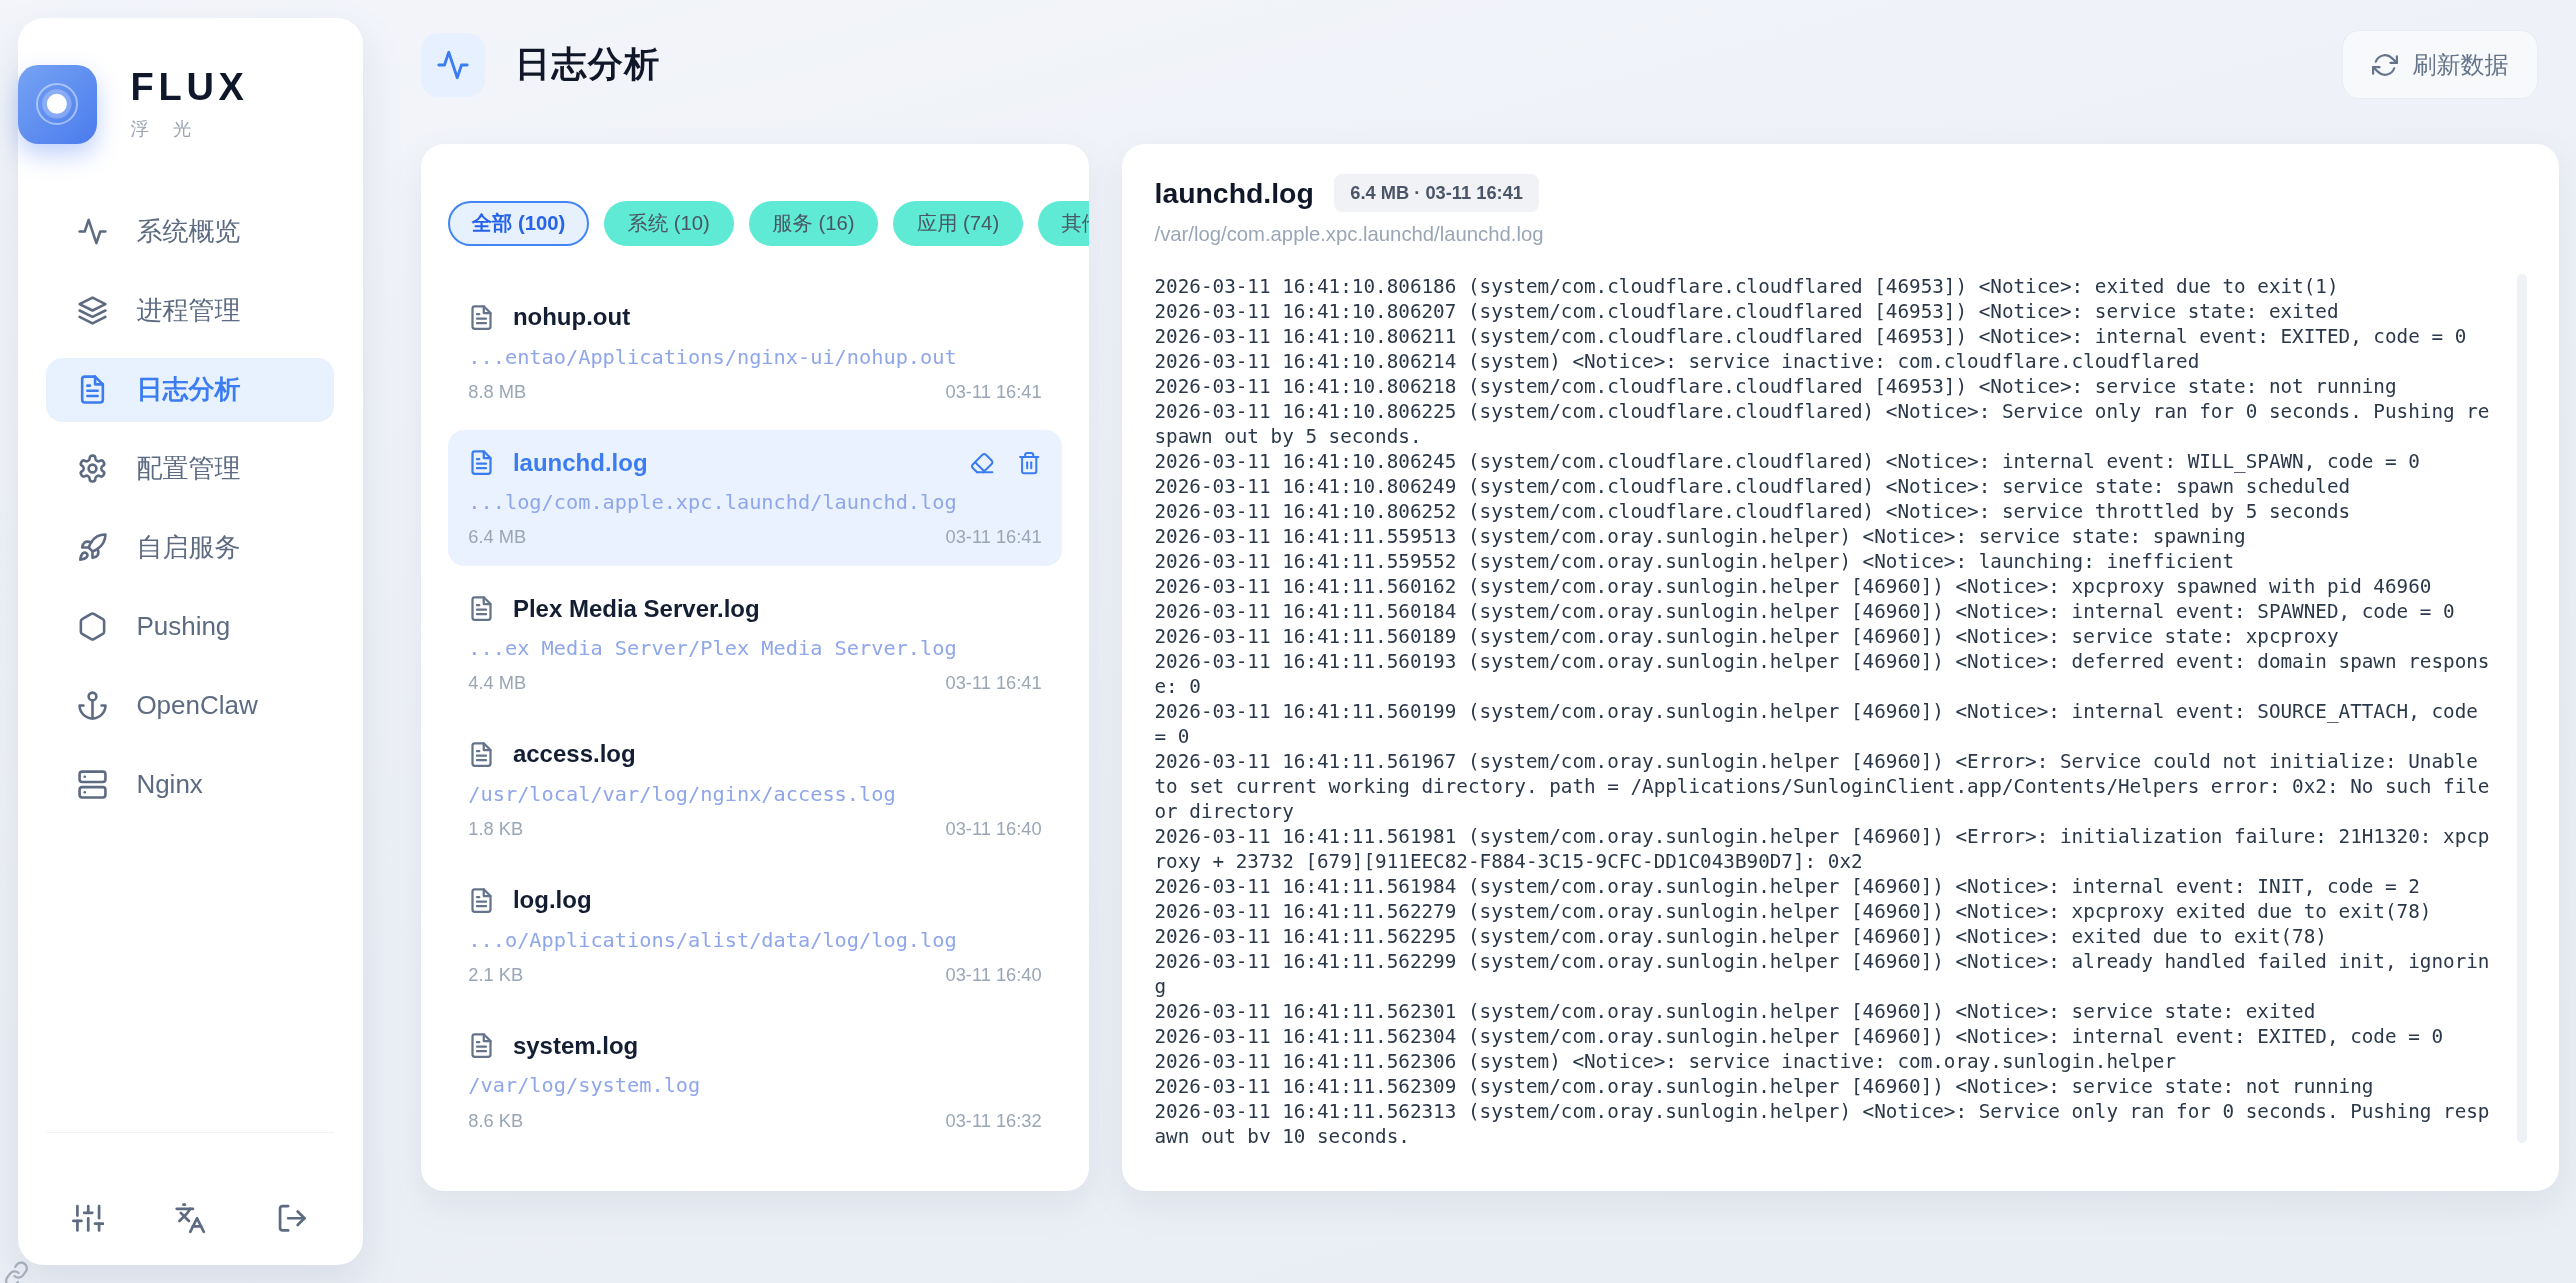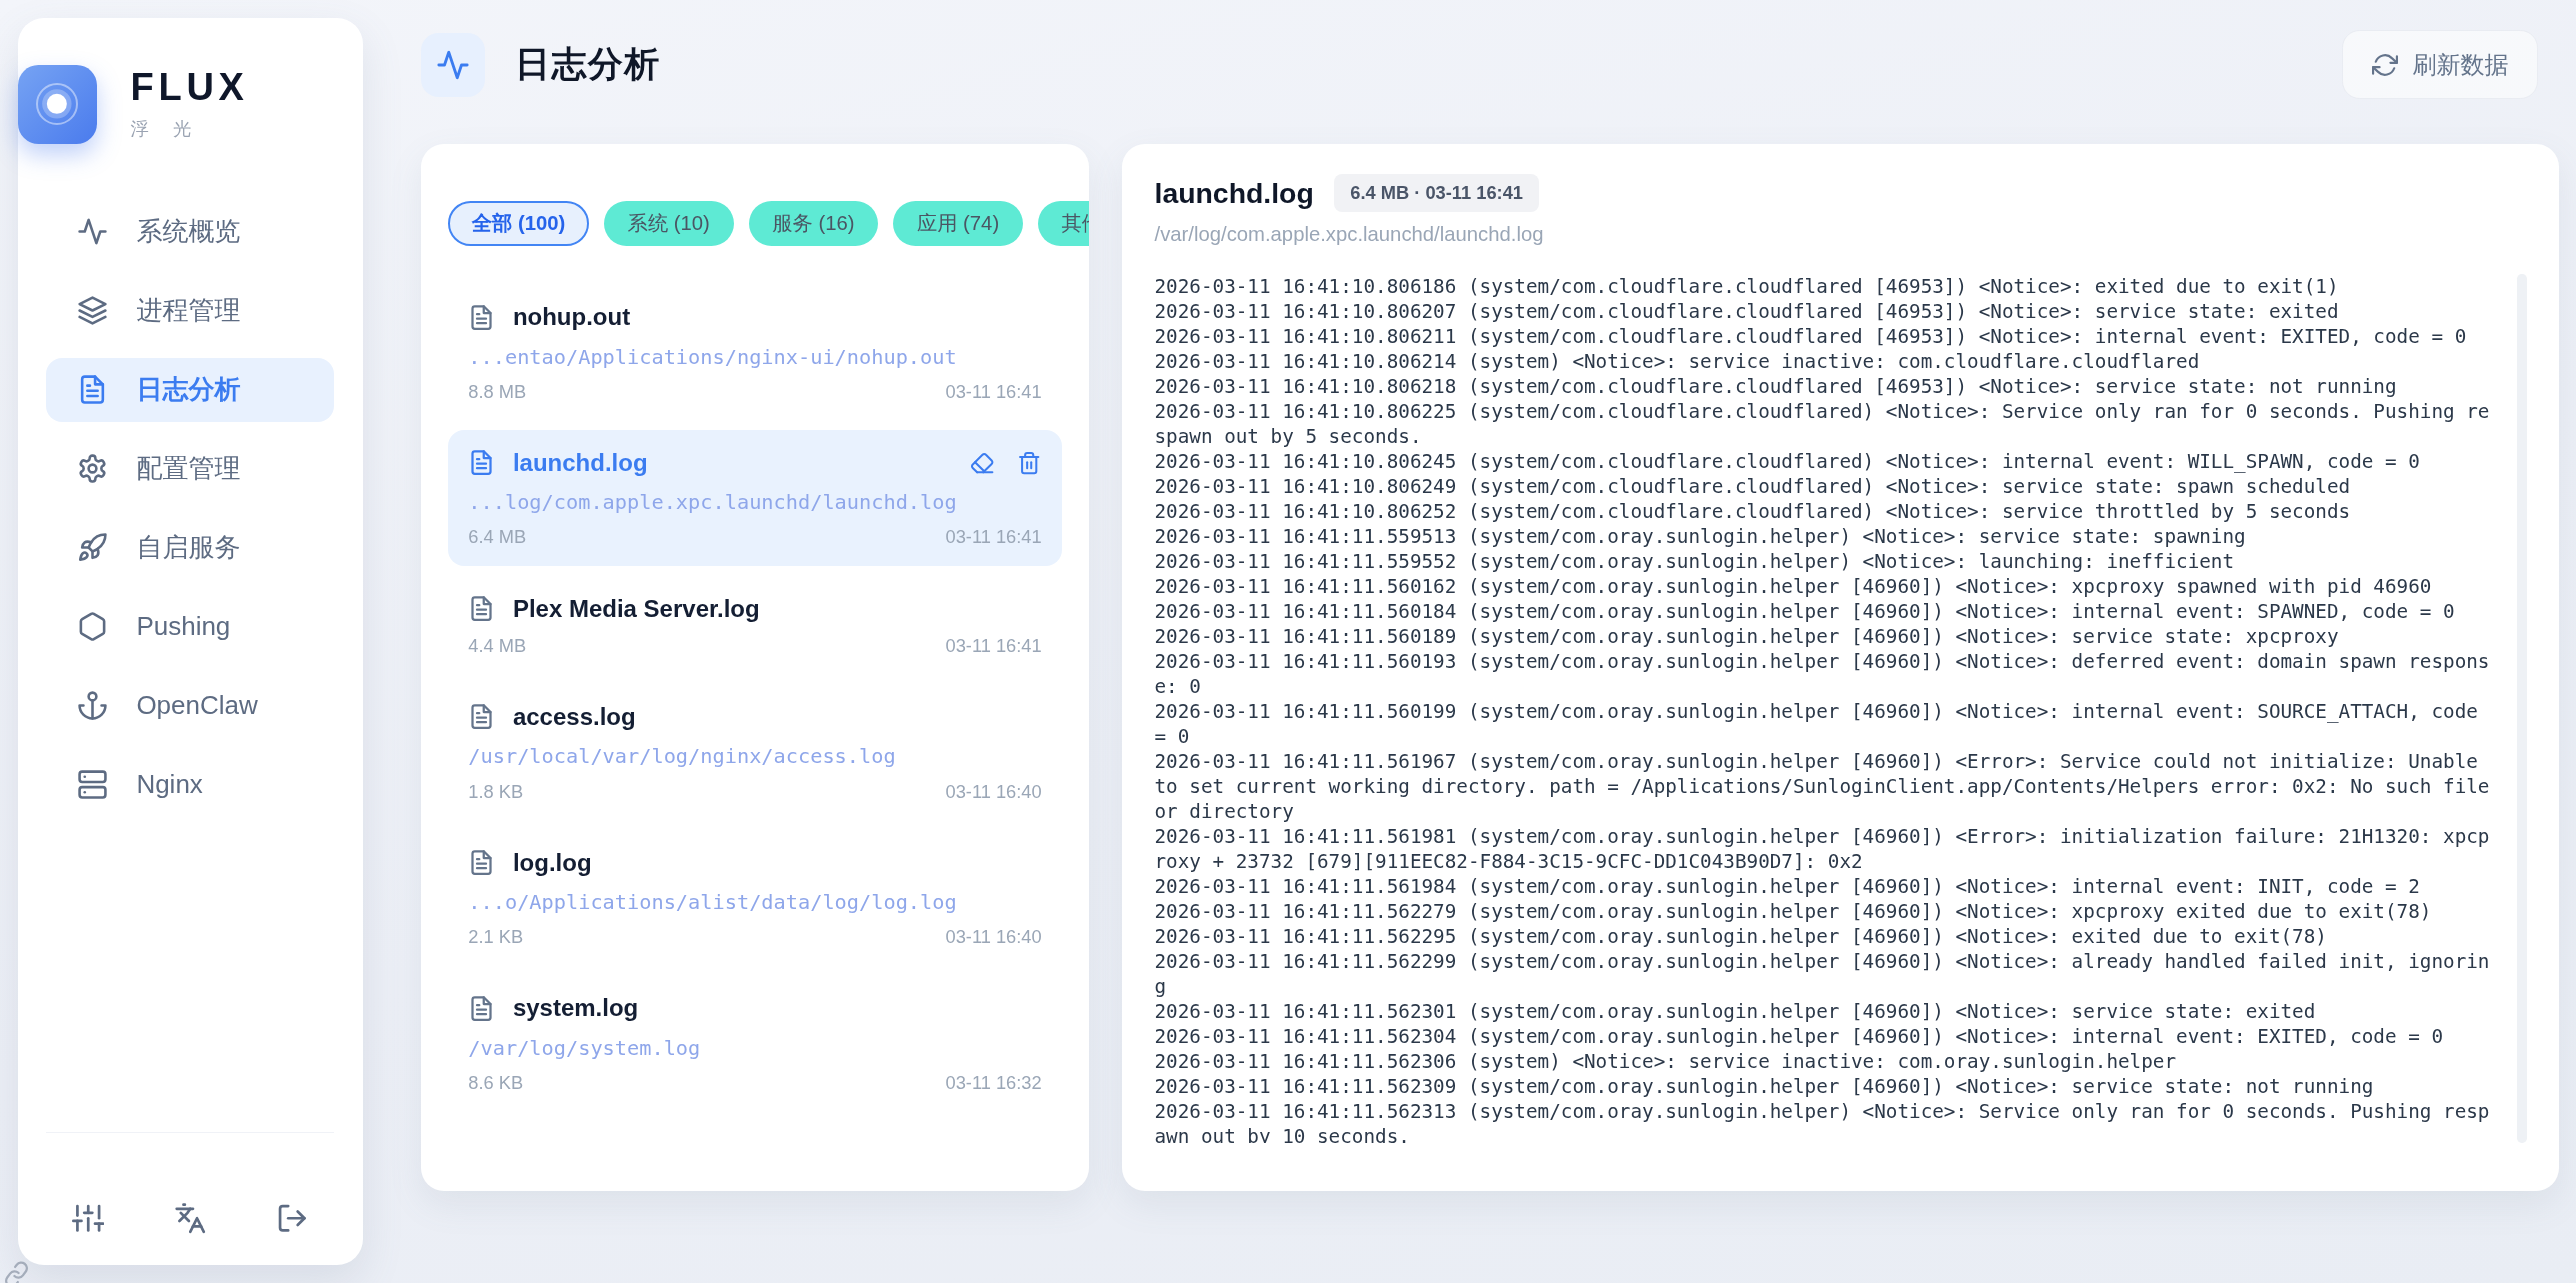--- a/index.html
+++ b/index.html
@@ -429,6 +429,7 @@
           <span class="file-name">Plex Media Server.log</span>
 
         </div>
+        <div class="file-path">...ex Media Server/Plex Media Server.log</div>
         <div class="file-meta">
           <span>4.4 MB</span>
           <span>03-11 16:41</span>

